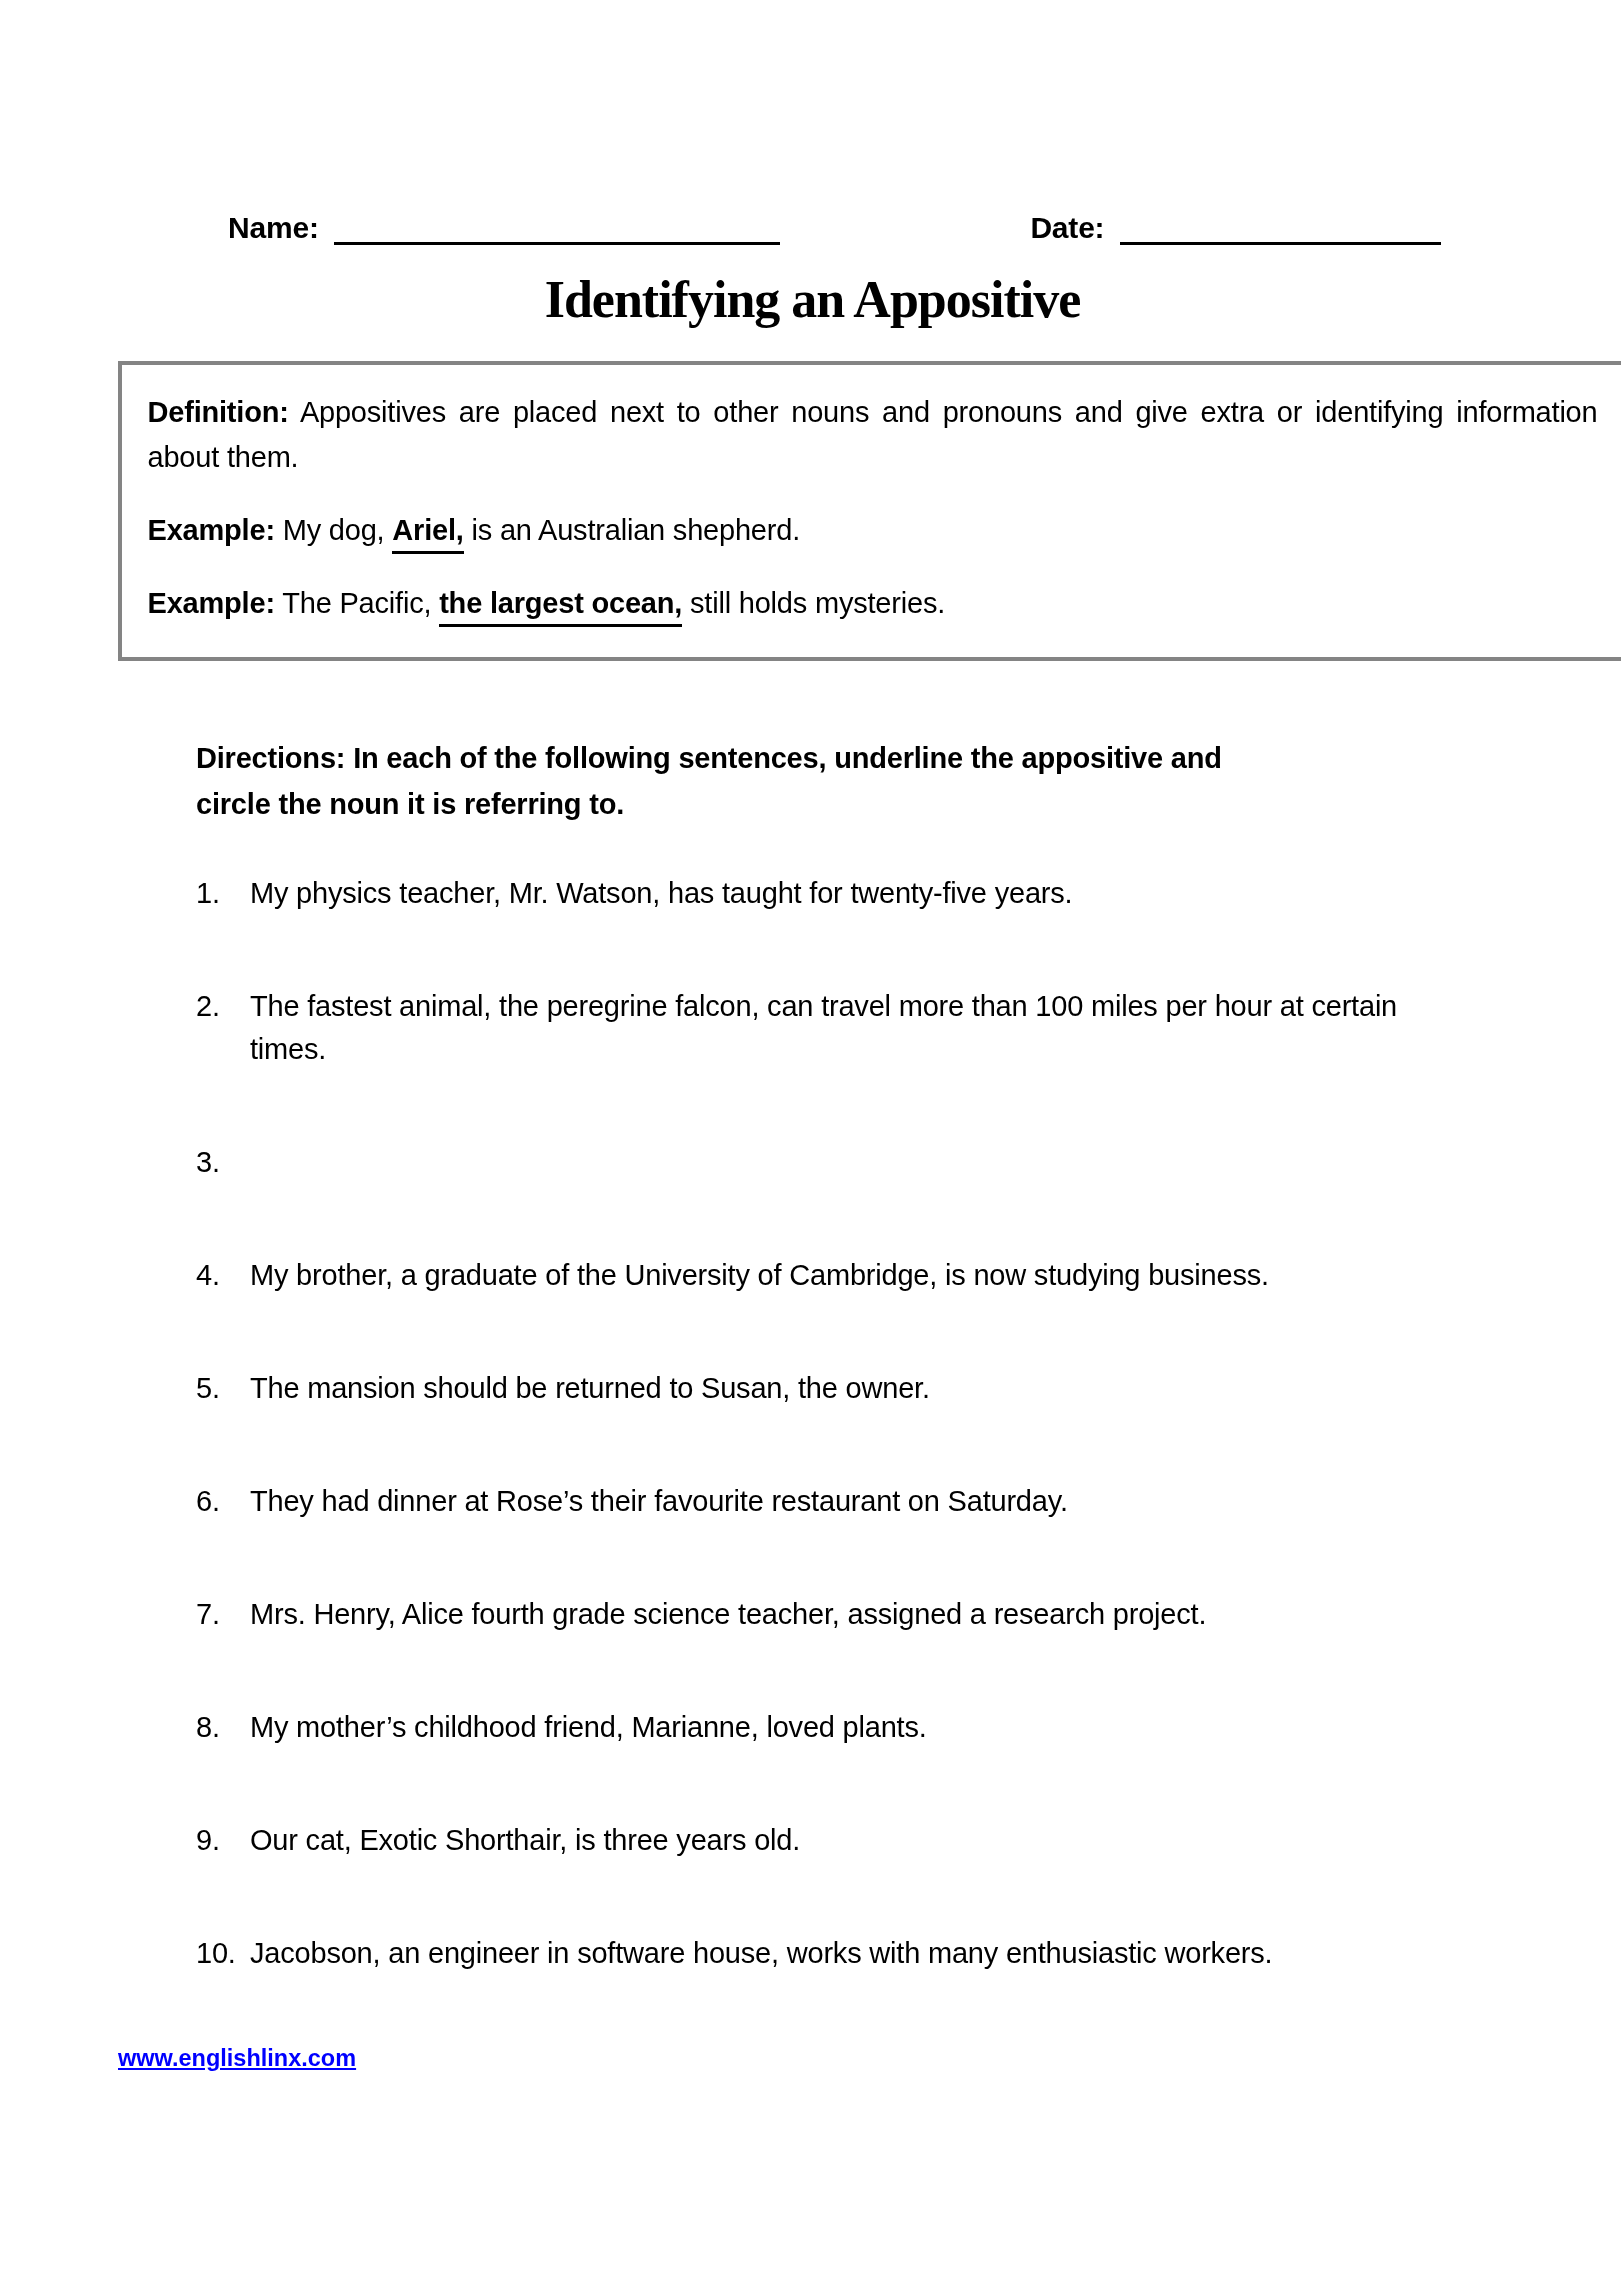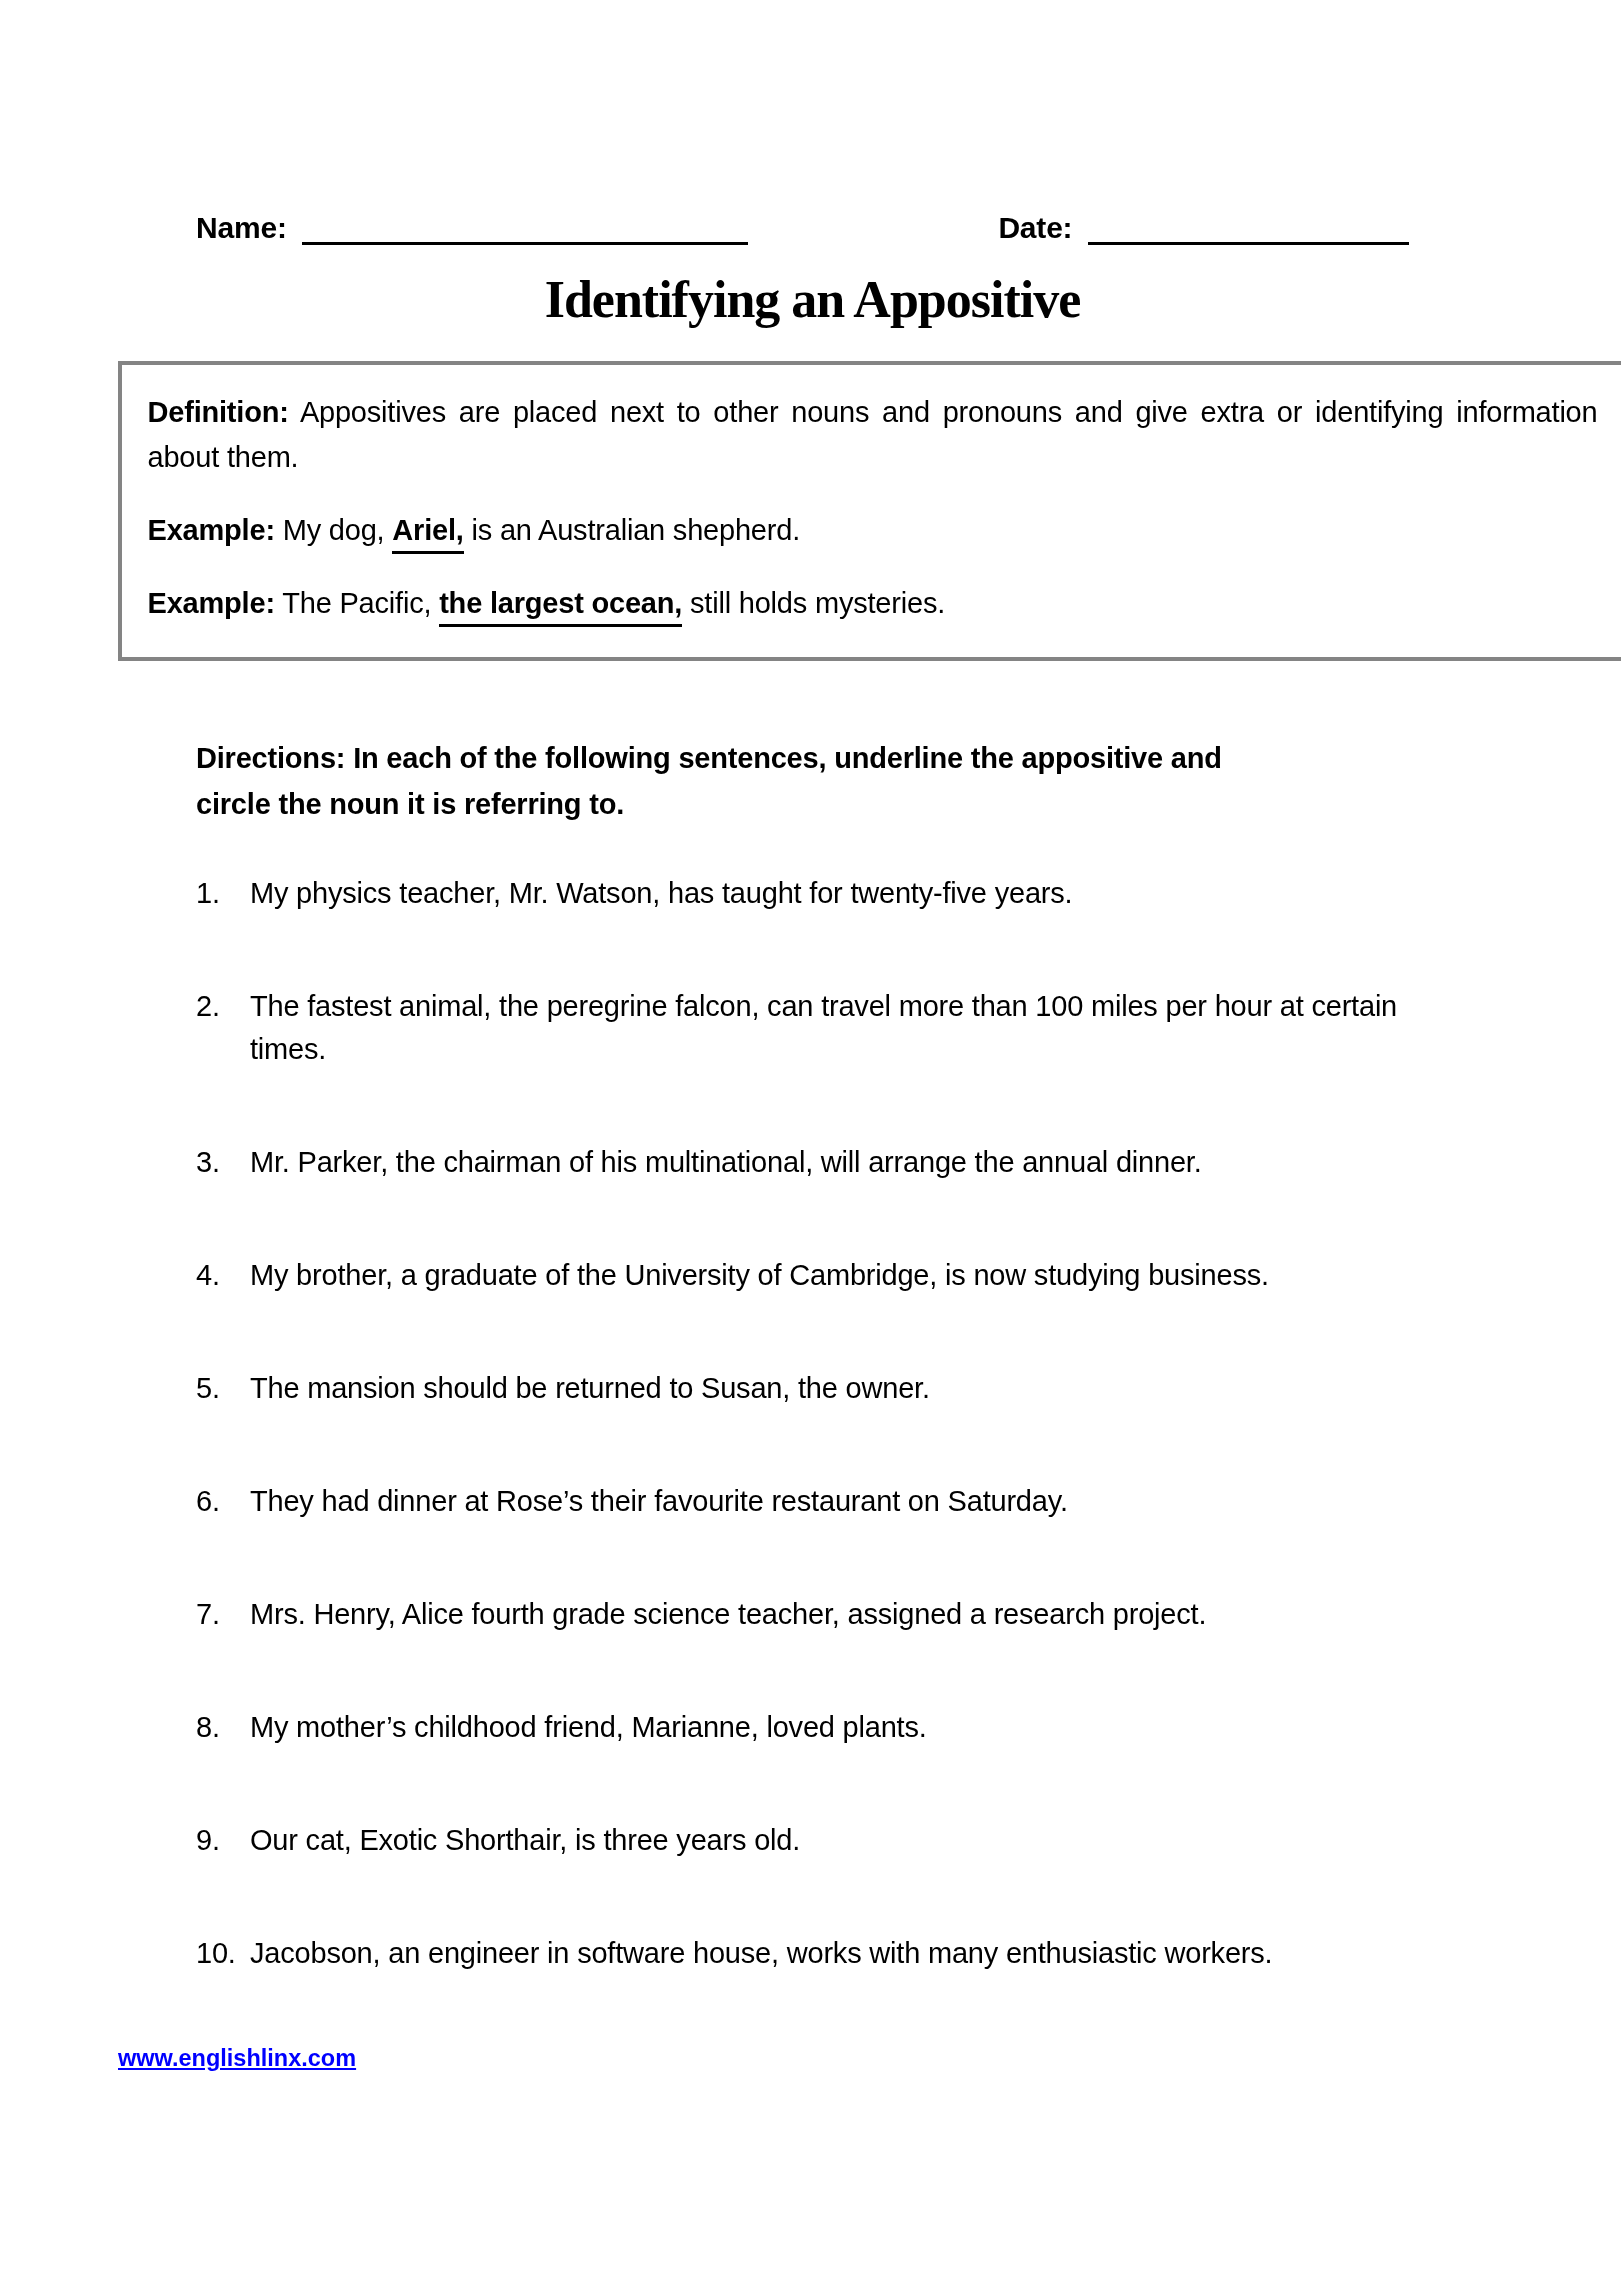--- a/index.html
+++ b/index.html
@@ -28,7 +28,7 @@
   .header-row{
     display:flex;
     align-items:flex-end;
-    margin-left:78px;            
+    margin-left:110px;            
     font-weight:bold;
     font-size:30px;
     height:39px;

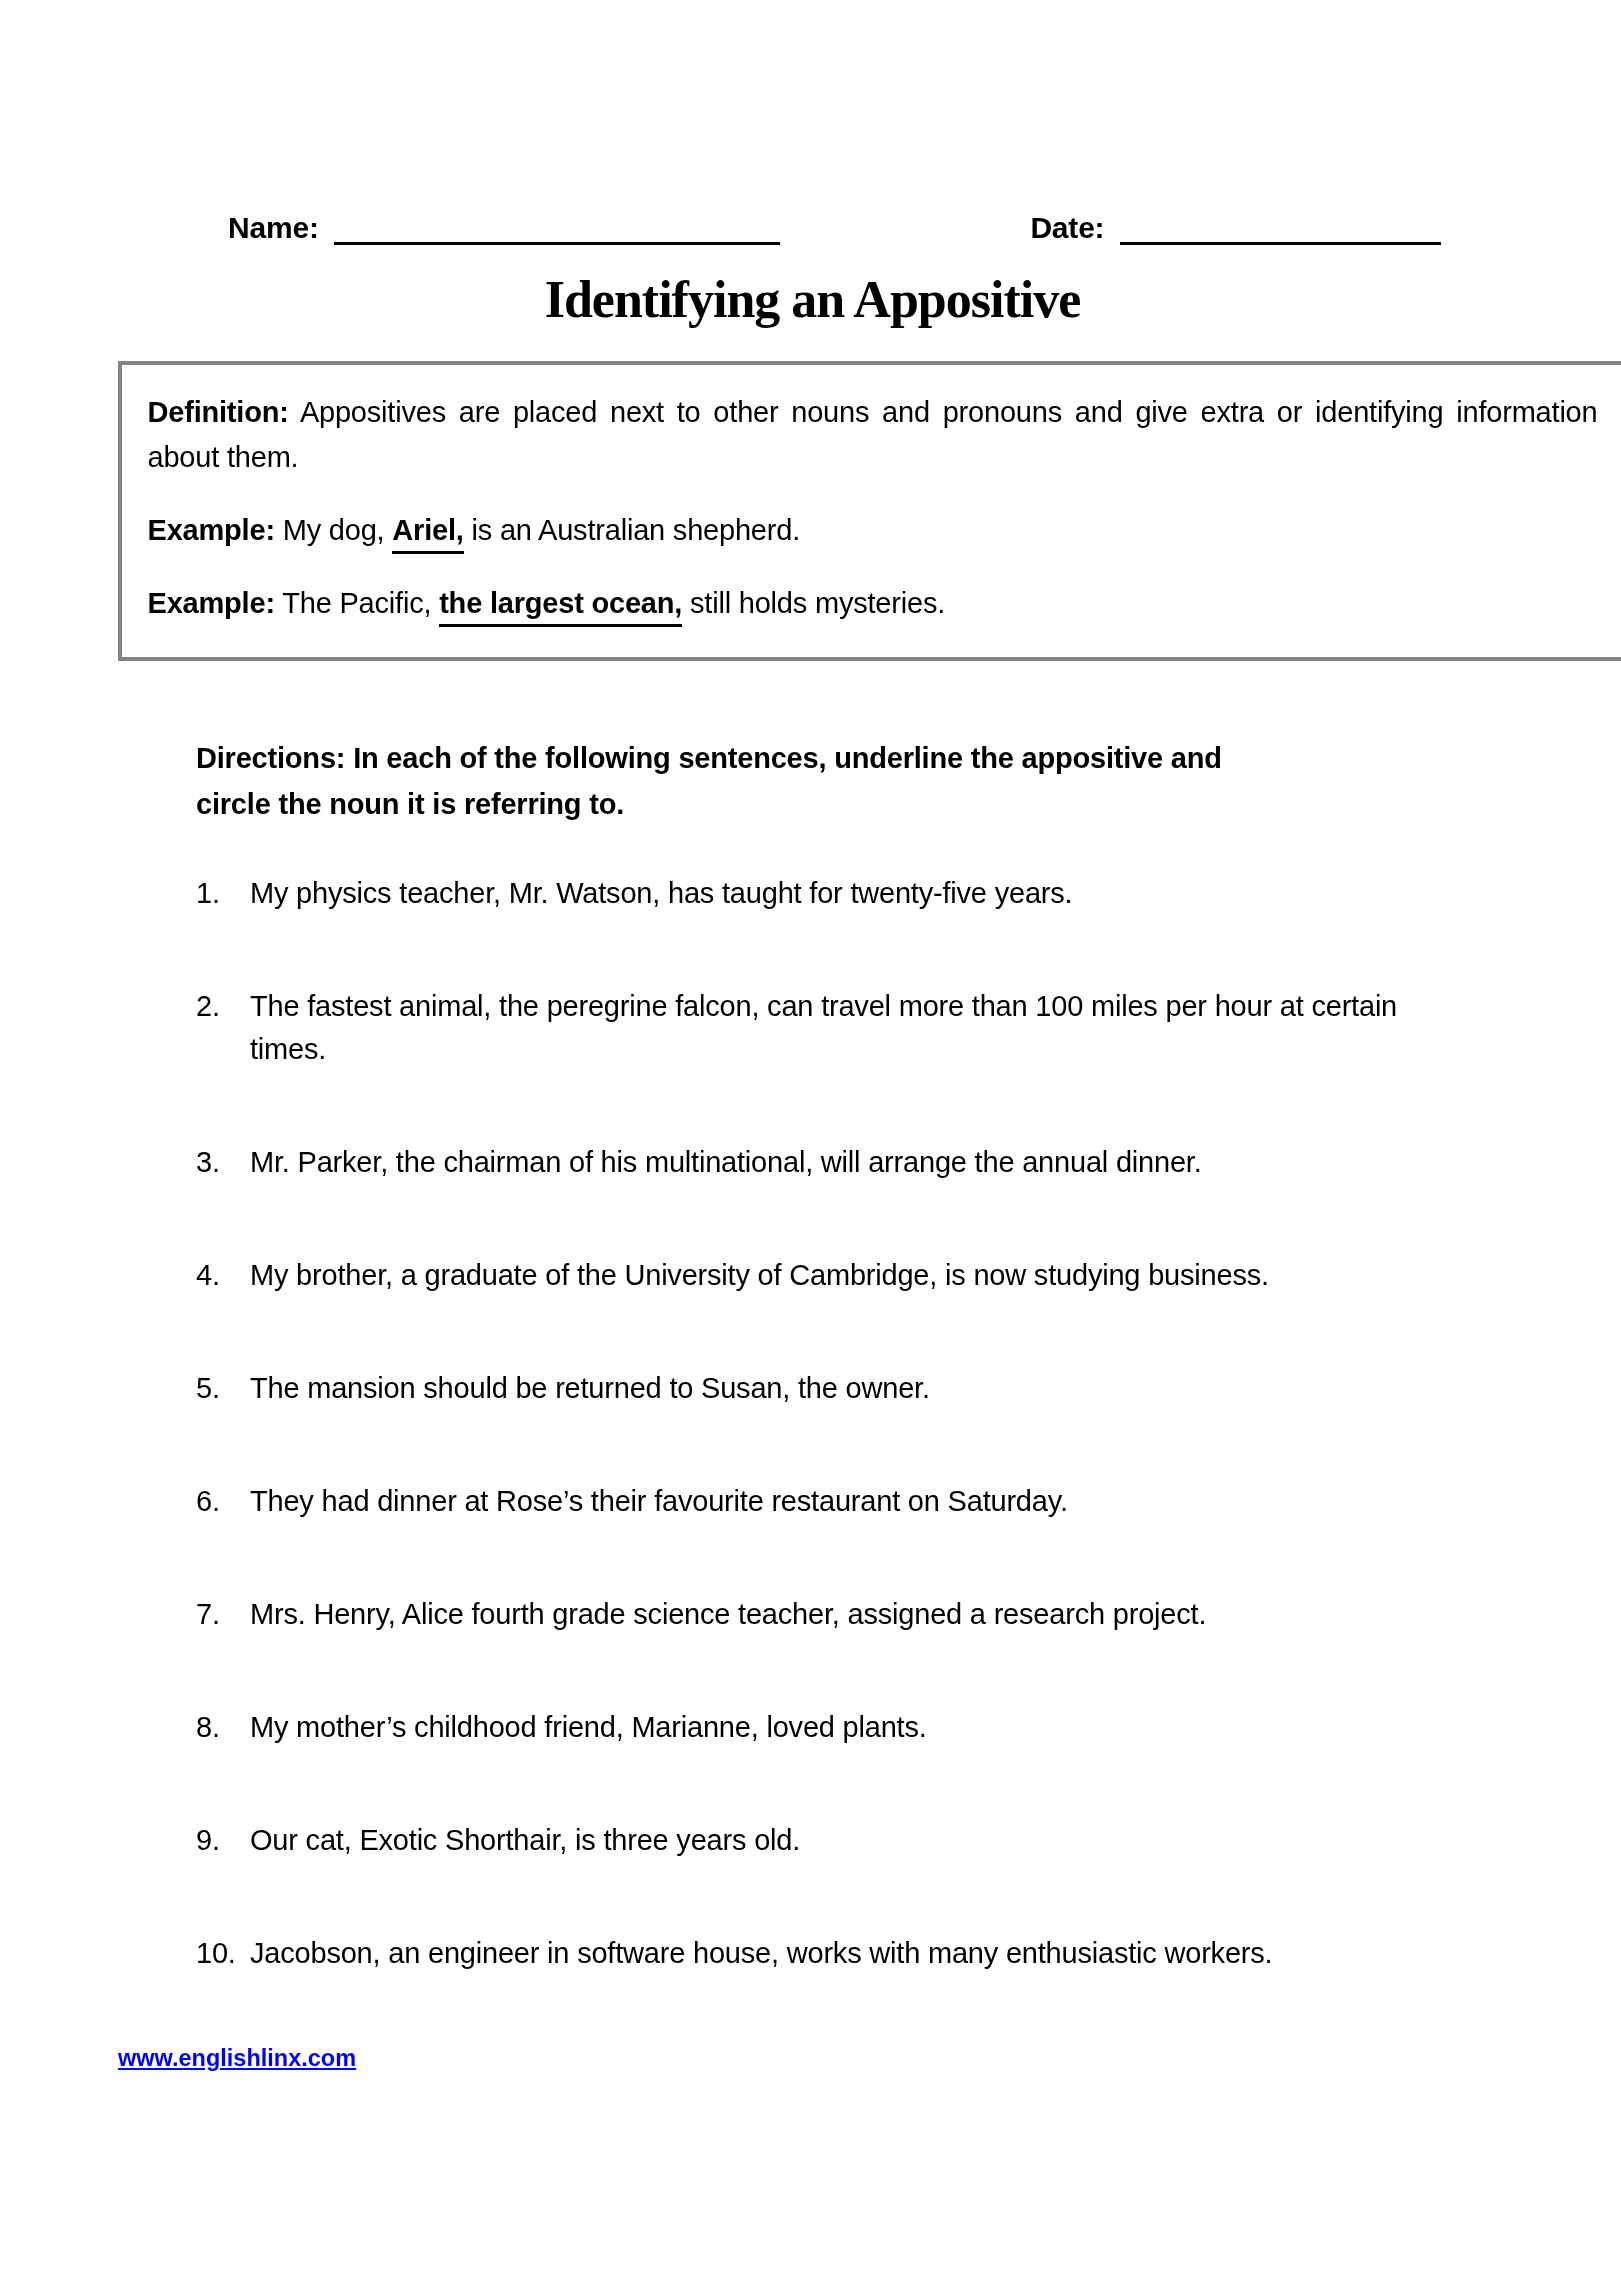--- a/index.html
+++ b/index.html
@@ -158,7 +158,6 @@
 
     <div class="sentence">
       <span class="num">3.</span>
-      <span class="text">Mr. Parker, the chairman of his multinational, will arrange the annual dinner.</span>
     </div>
 
     <div class="sentence">

